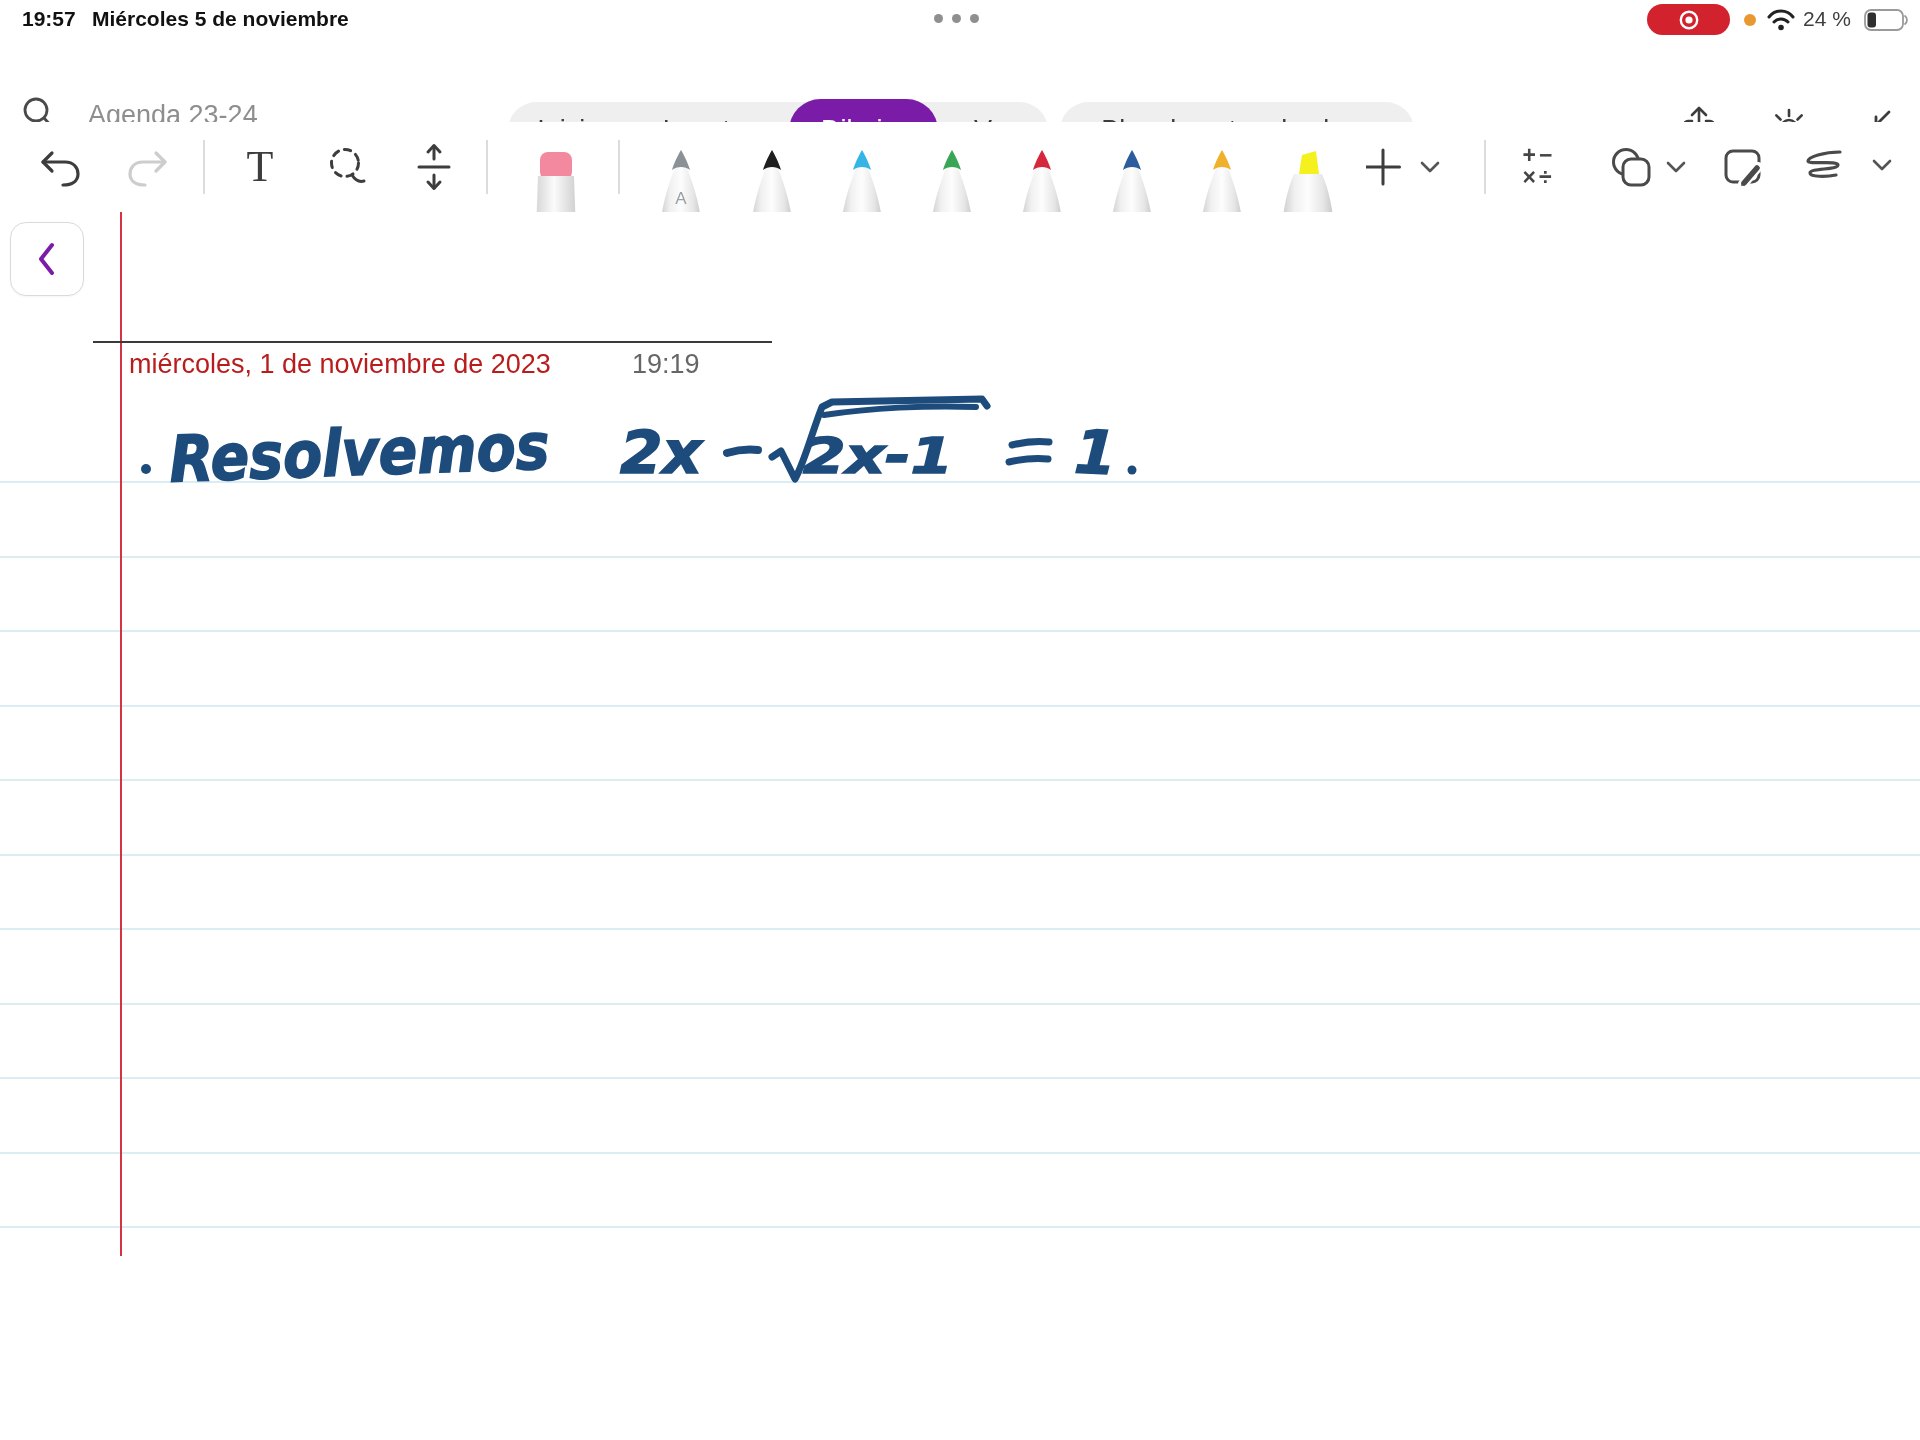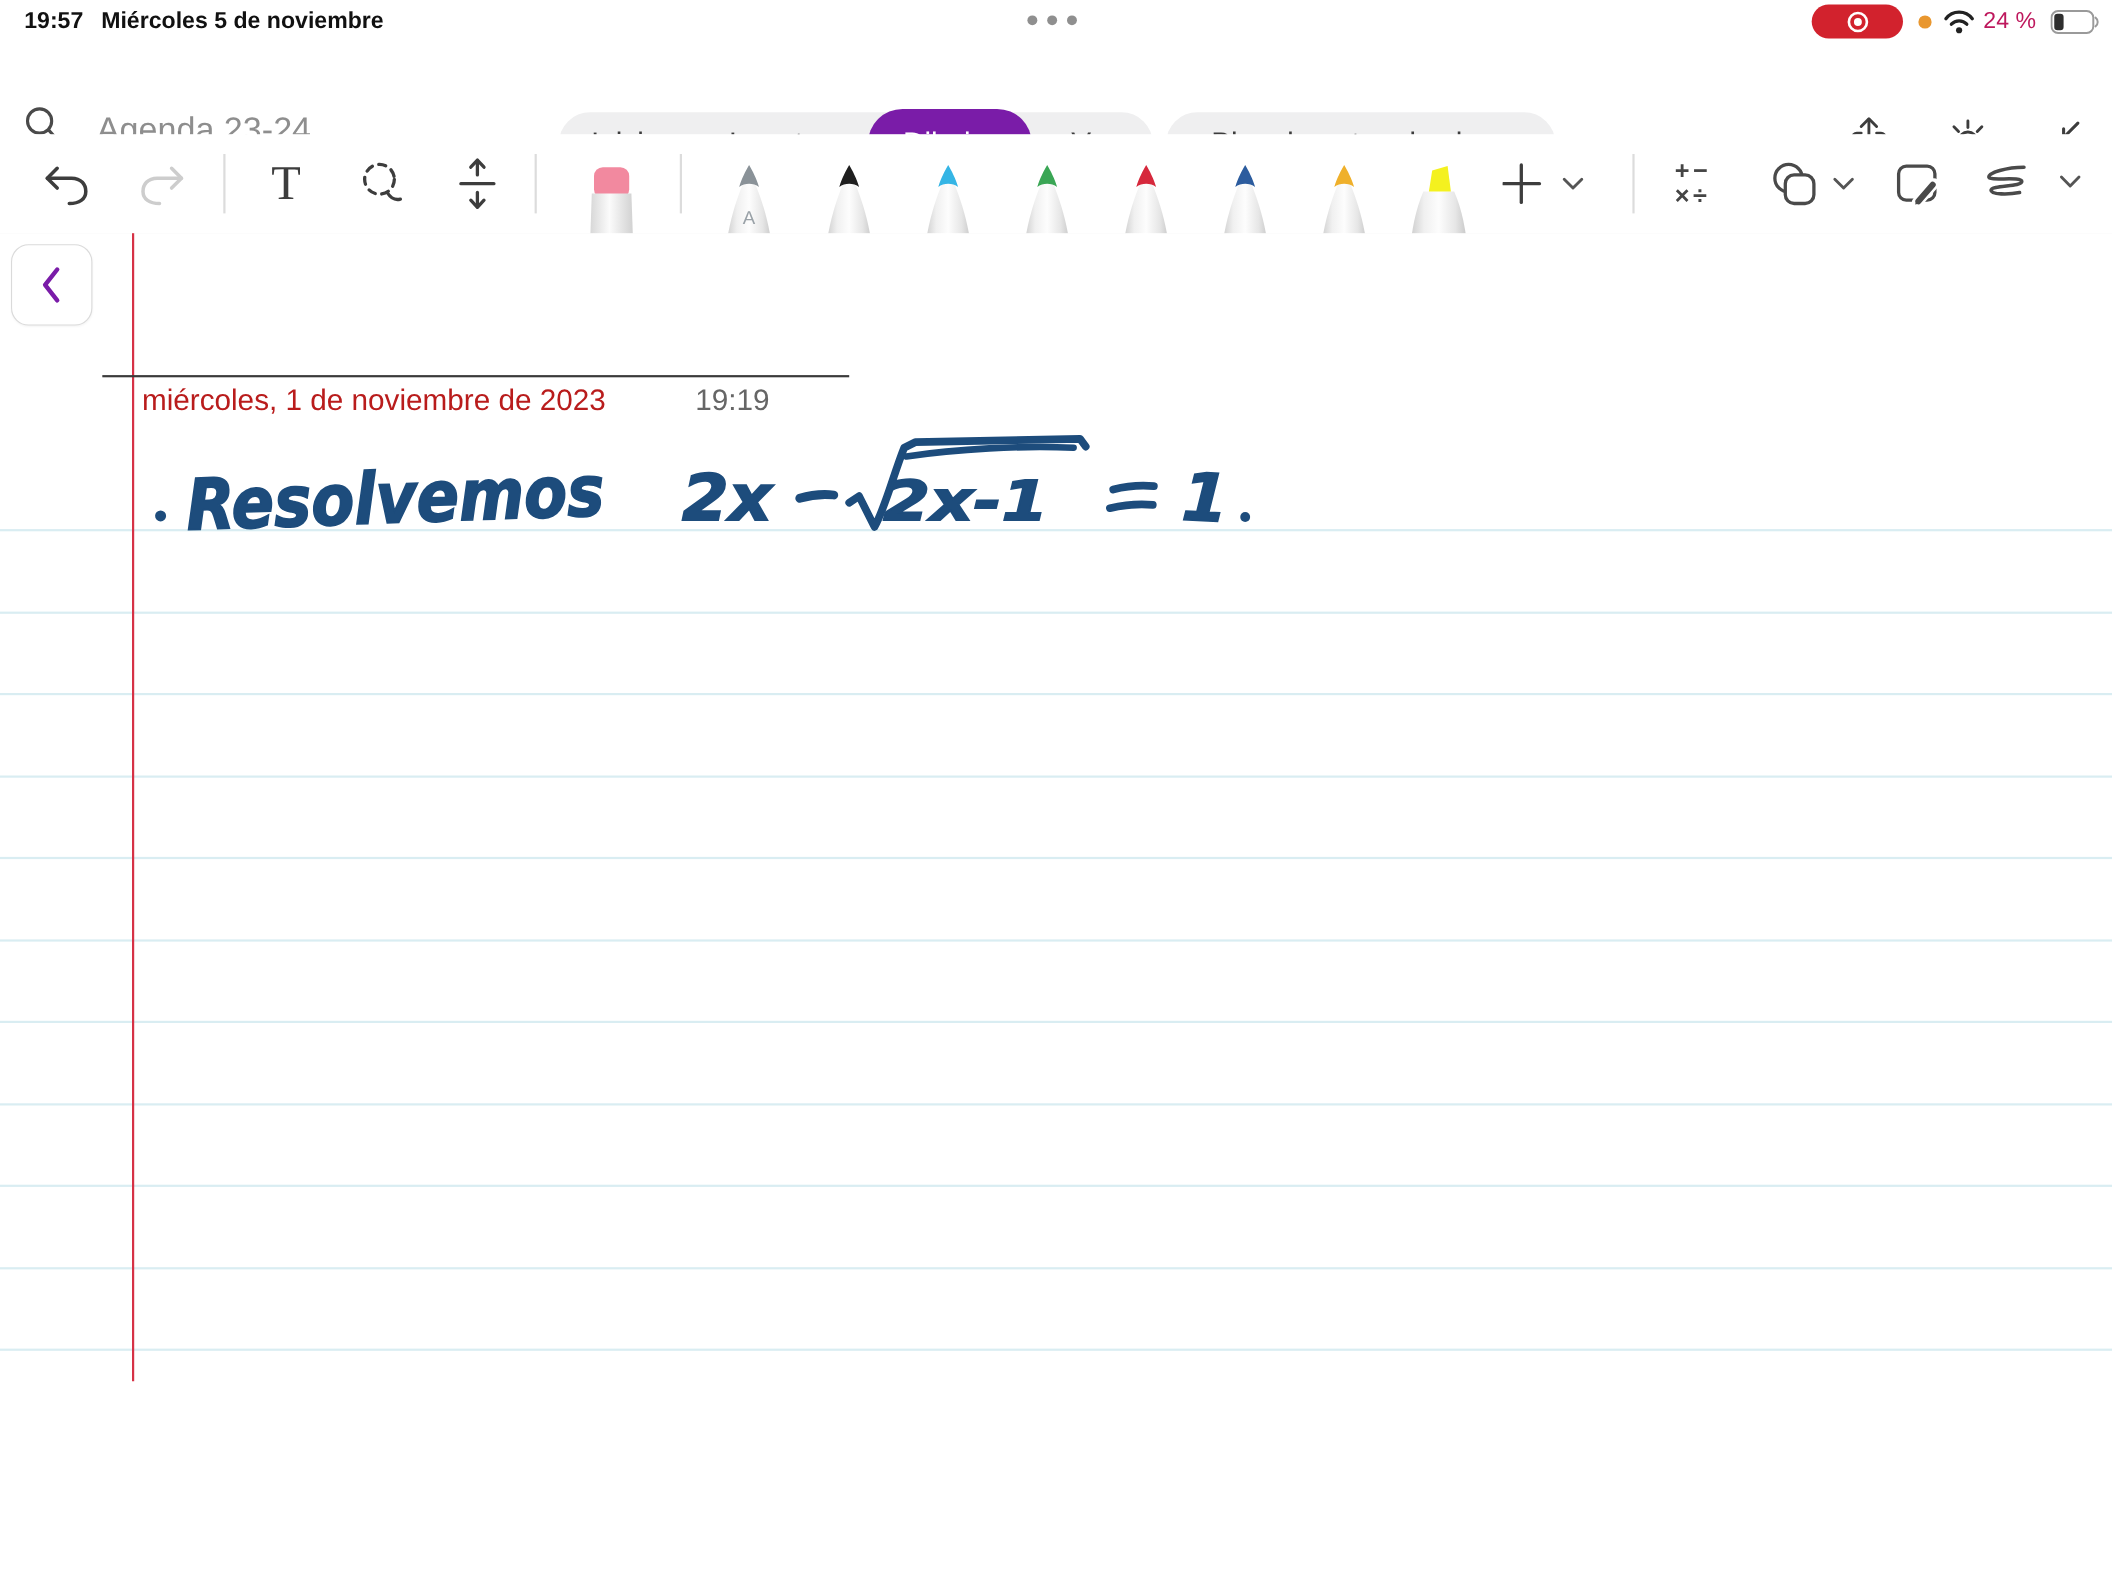--- a/index.html
+++ b/index.html
@@ -15,7 +15,7 @@
             background:var(--record);display:flex;align-items:center;justify-content:center;border:none;cursor:pointer;}
   .sb-orange{position:absolute;left:1744px;top:14px;width:12px;height:12px;border-radius:50%;background:#e9972f;}
   .sb-wifi{position:absolute;left:1766px;top:8px;}
-  .sb-batt-pct{position:absolute;left:1803px;top:7px;font-size:21px;font-weight:500;color:#be185d;}
+  .sb-batt-pct{position:absolute;left:1803px;top:7px;font-size:21px;font-weight:500;color:#404040;}
   .sb-batt{position:absolute;left:1864px;top:9px;}
   
   .navbar{position:absolute;top:40px;left:0;right:0;height:82px;background:#fff;}

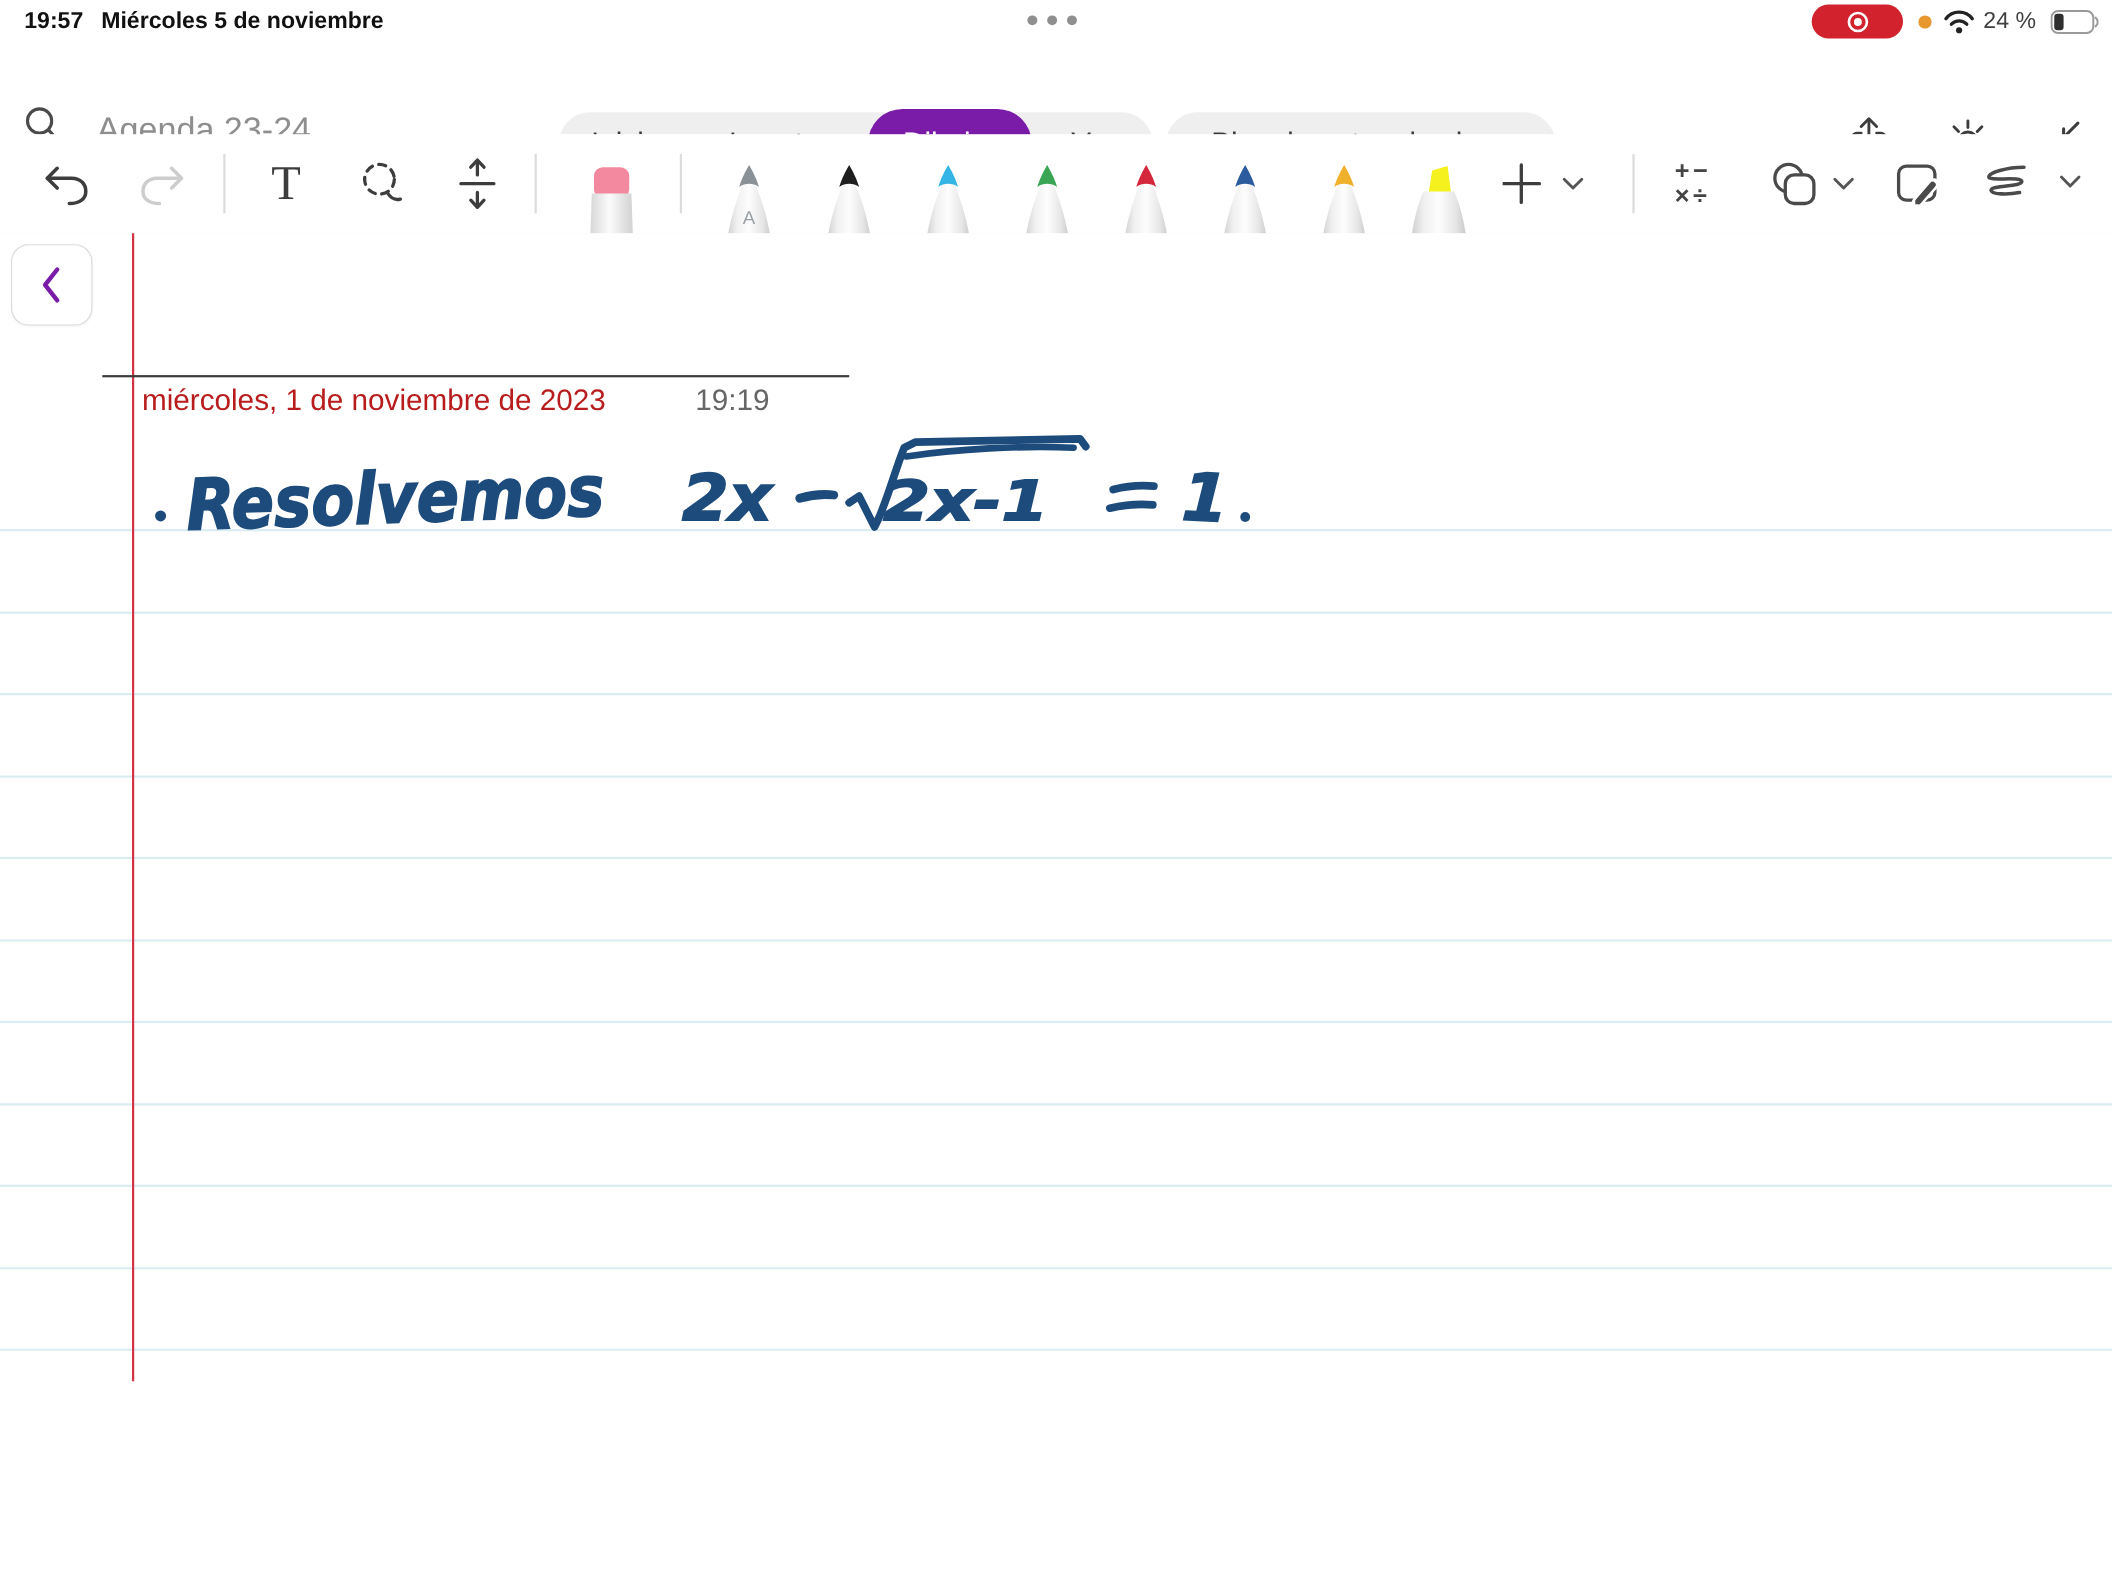--- a/index.html
+++ b/index.html
@@ -20,7 +20,7 @@
   
   .navbar{position:absolute;top:40px;left:0;right:0;height:82px;background:#fff;}
   .search-btn{position:absolute;left:20px;top:54px;width:44px;height:40px;background:none;border:none;cursor:pointer;padding:0;}
-  .agenda{position:absolute;left:88px;top:60px;font-size:31px;color:#8e8e8e;cursor:pointer;}
+  .agenda{position:absolute;left:88px;top:60px;font-size:27px;color:#8e8e8e;cursor:pointer;}
   .tabgroup{position:absolute;left:508px;top:62px;width:540px;height:57px;background:#efeff0;
             border-radius:29px;display:flex;align-items:center;}
   .tab{height:57px;border:none;background:none;font-size:27px;color:#3c3c3c;cursor:pointer;

